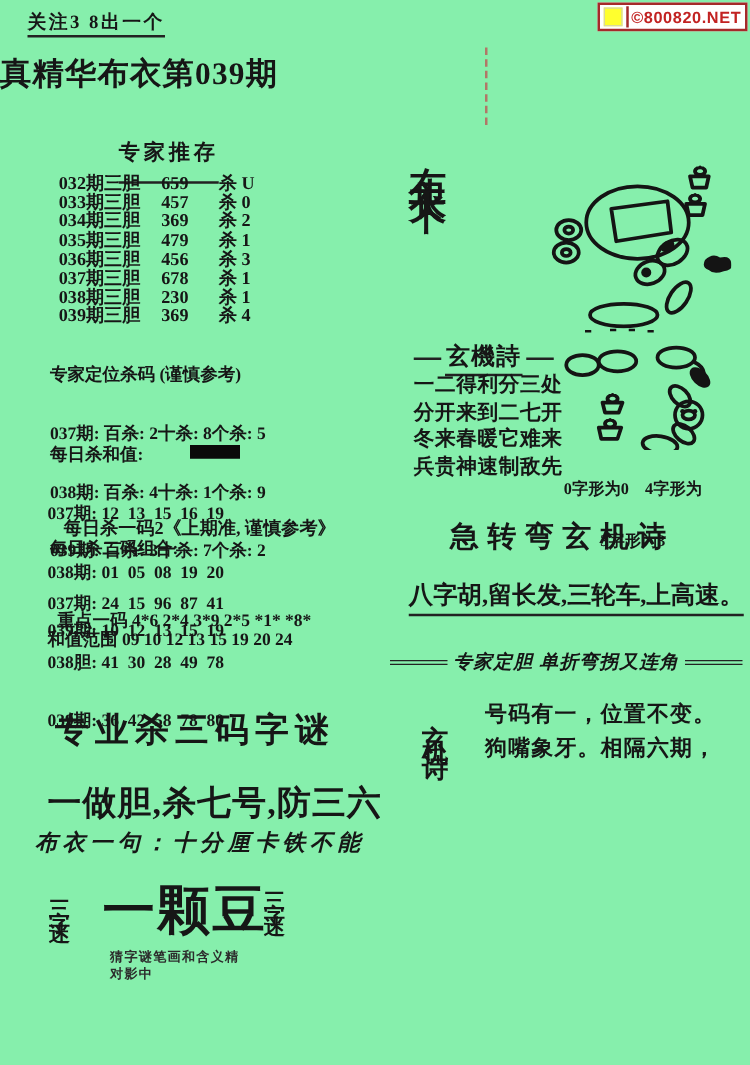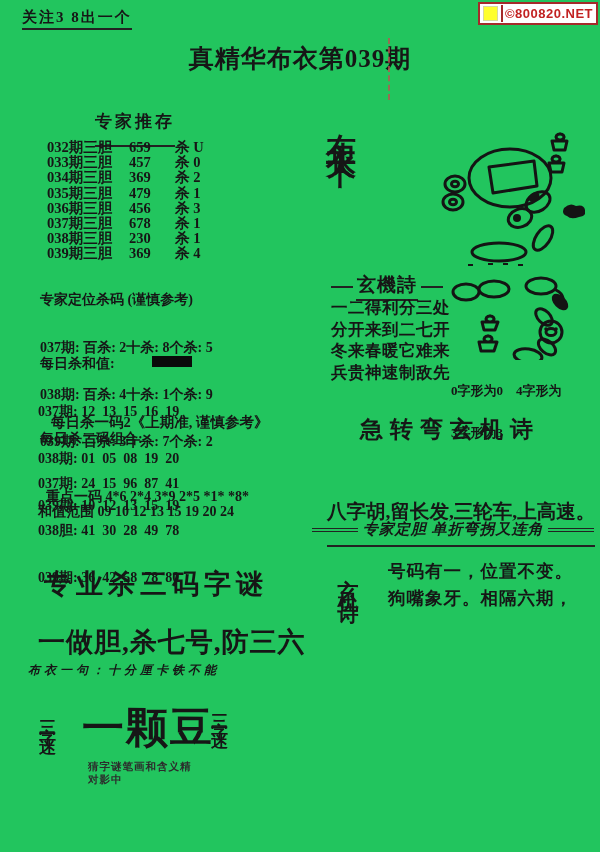--- a/index.html
+++ b/index.html
@@ -3,7 +3,7 @@
 <meta charset="utf-8">
 <style>
   html,body{margin:0;padding:0;background:#e8e8e8;}
-  .page{position:relative;width:600px;height:852px;margin:0 auto;background:#22c55e;
+  .page{position:relative;width:600px;height:852px;margin:0 auto;background:#86efac;
         font-family:"Liberation Serif","DejaVu Serif",serif;color:#161616;overflow:hidden;}
   .abs{position:absolute;}
   .pre{white-space:pre;}

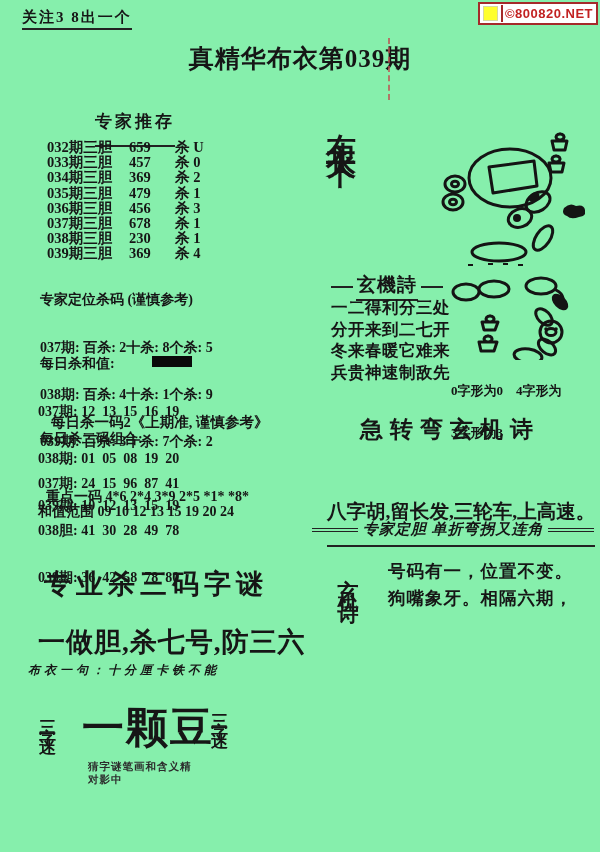--- a/index.html
+++ b/index.html
@@ -12,7 +12,7 @@
   
   .note{left:22px;top:8px;font-size:15px;font-weight:bold;border-bottom:2px solid #222;
         padding-bottom:1px;letter-spacing:2px;}
-  .title{left:0;right:0;top:42px;text-align:center;font-size:25px;font-weight:bold;letter-spacing:1px;}
+  .title{left:0;right:0;top:42px;text-align:left;font-size:25px;font-weight:bold;letter-spacing:1px;}
   .fold{left:388px;top:38px;height:62px;border-left:2px dashed #c05050;opacity:.75;}
   .wm{right:2px;top:2px;border:2px solid #a52a2a;background:#fff;display:flex;align-items:center;
       padding:1px 3px;font-family:"Liberation Sans",sans-serif;}

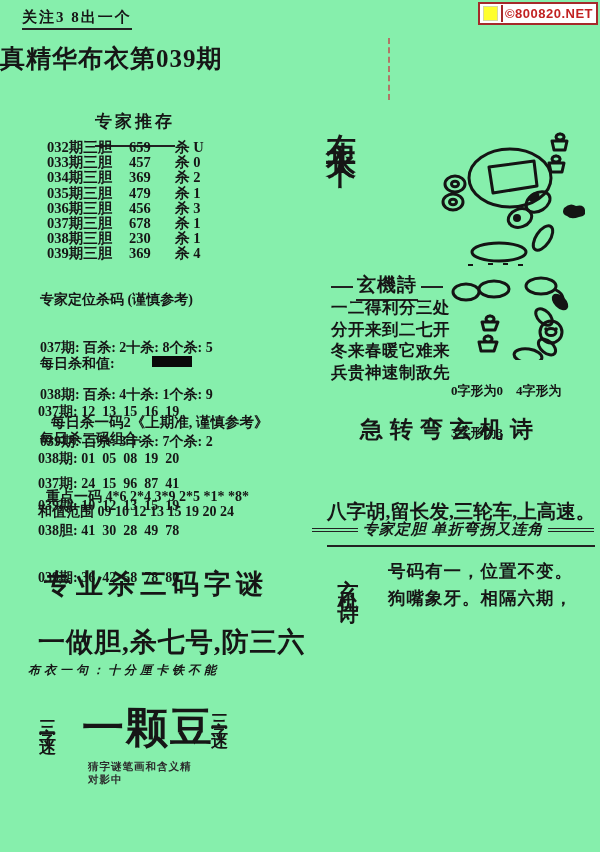--- a/index.html
+++ b/index.html
@@ -6,7 +6,7 @@
   .page{position:relative;width:600px;height:852px;margin:0 auto;background:#86efac;
         font-family:"Liberation Serif","DejaVu Serif",serif;color:#161616;overflow:hidden;}
   .abs{position:absolute;}
-  .pre{white-space:pre;}
+  .pre{white-space:pre;text-align:center;}
   .vert{writing-mode:vertical-rl;text-orientation:upright;}
 
   

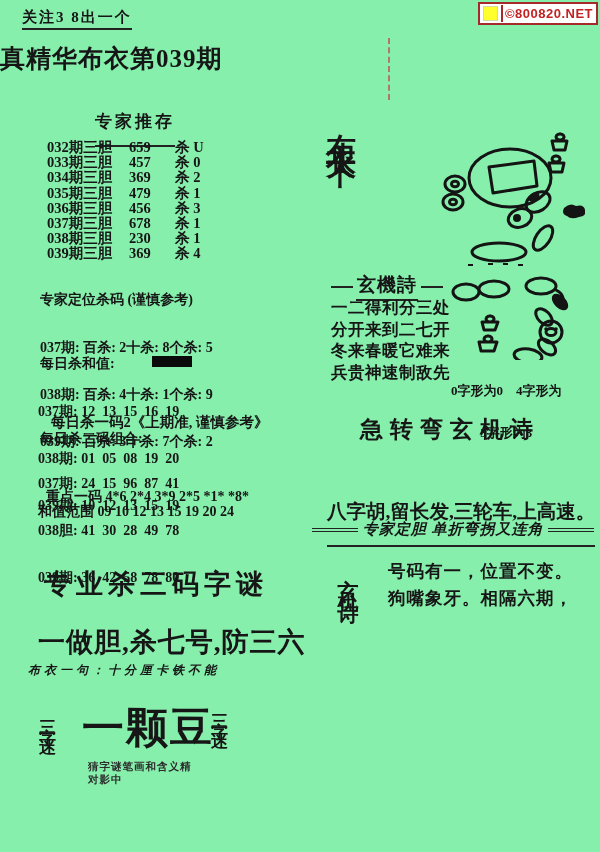--- a/index.html
+++ b/index.html
@@ -49,7 +49,7 @@
   .shape-cap{left:451px;top:356px;font-size:13px;font-weight:bold;line-height:14px;}
   .turn-title{left:360px;top:414px;font-size:23px;font-weight:bold;letter-spacing:7px;}
   .turn-line{left:327px;top:462px;font-size:19.5px;font-weight:bold;border-bottom:2px solid #222;
-             padding-bottom:20px;letter-spacing:0;margin-top:36px;}
+             padding-bottom:2px;letter-spacing:0;}
   .dd-bar{left:312px;top:520px;width:282px;display:flex;align-items:center;gap:5px;}
   .dd-bar .dbl{flex:1;border-top:4px double #222;}
   .dd-bar .t{font-size:15px;font-weight:bold;letter-spacing:1px;font-style:italic;white-space:nowrap;}

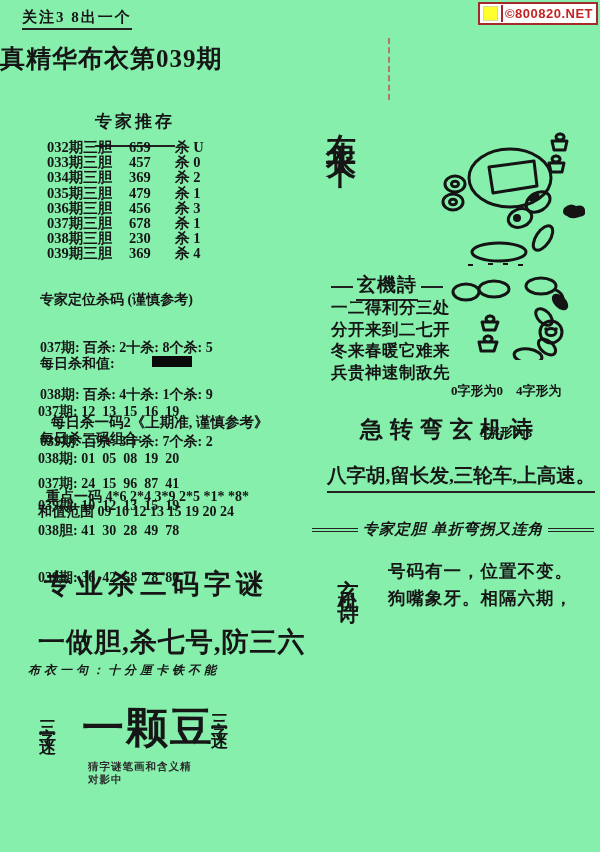--- a/index.html
+++ b/index.html
@@ -33,7 +33,7 @@
   .redact{background:#0a0a0a;}
   .riddle-title{left:44px;top:566px;font-size:27px;font-weight:bold;letter-spacing:5px;}
   .riddle-line{left:38px;top:624px;font-size:27px;font-weight:bold;letter-spacing:1px;}
-  .riddle-note{left:28px;top:662px;font-size:12px;font-weight:bold;font-style:italic;letter-spacing:4px;}
+  .riddle-note{left:28px;top:662px;font-size:18px;font-weight:bold;font-style:italic;letter-spacing:4px;}
   .tri{font-size:17px;font-weight:bold;letter-spacing:9px;}
   .big-riddle{left:82px;top:700px;font-size:42px;font-weight:bold;letter-spacing:2px;}
   .sub-small{left:88px;top:760px;font-size:10.5px;font-weight:bold;line-height:13px;

